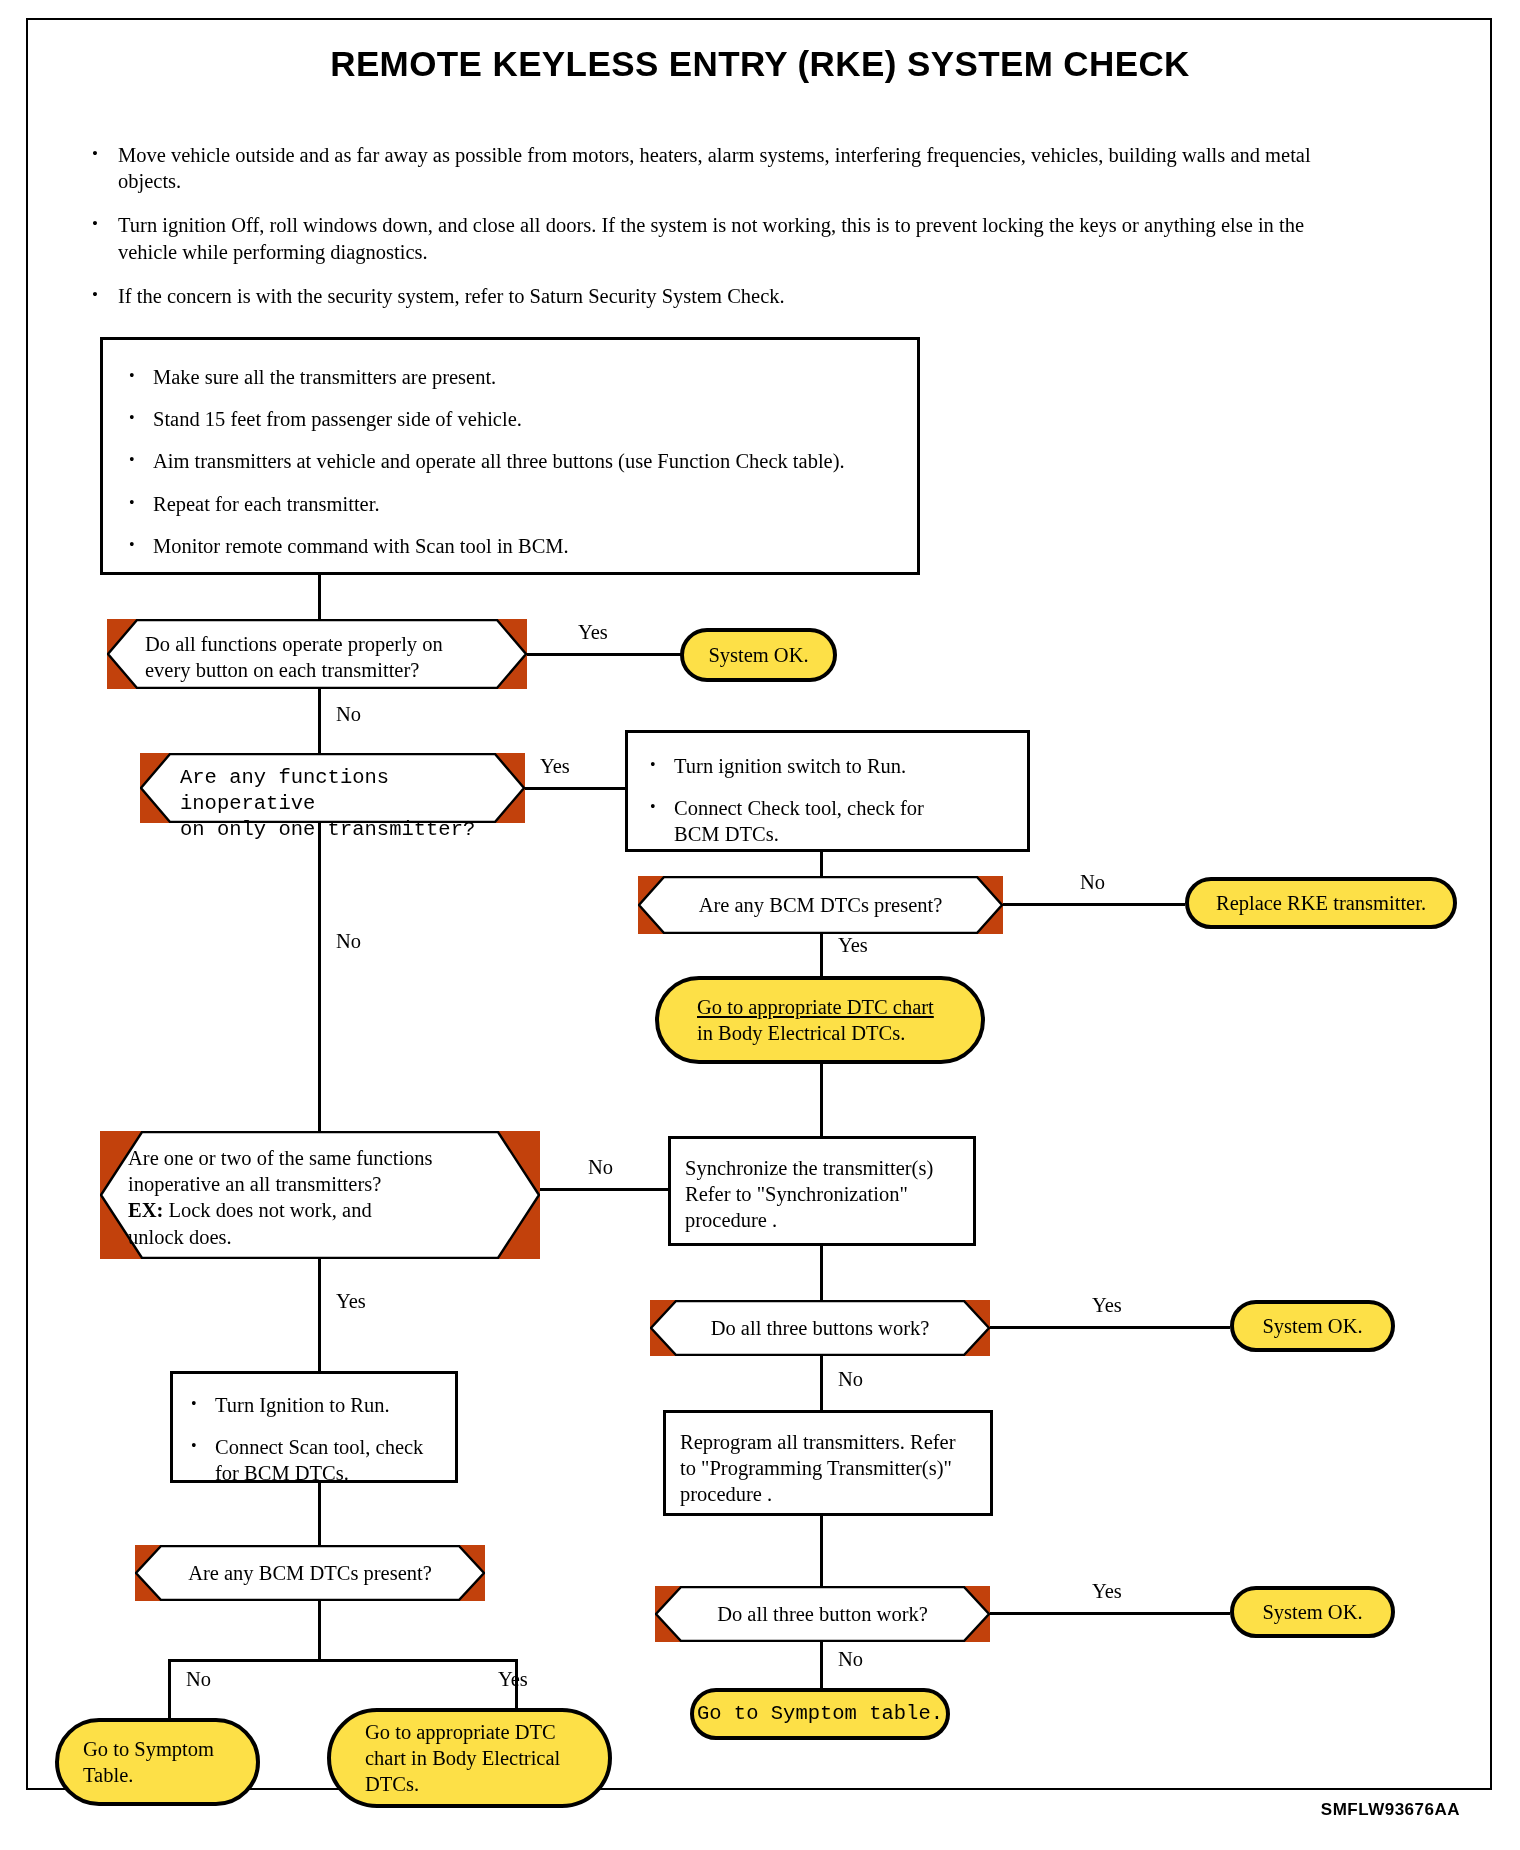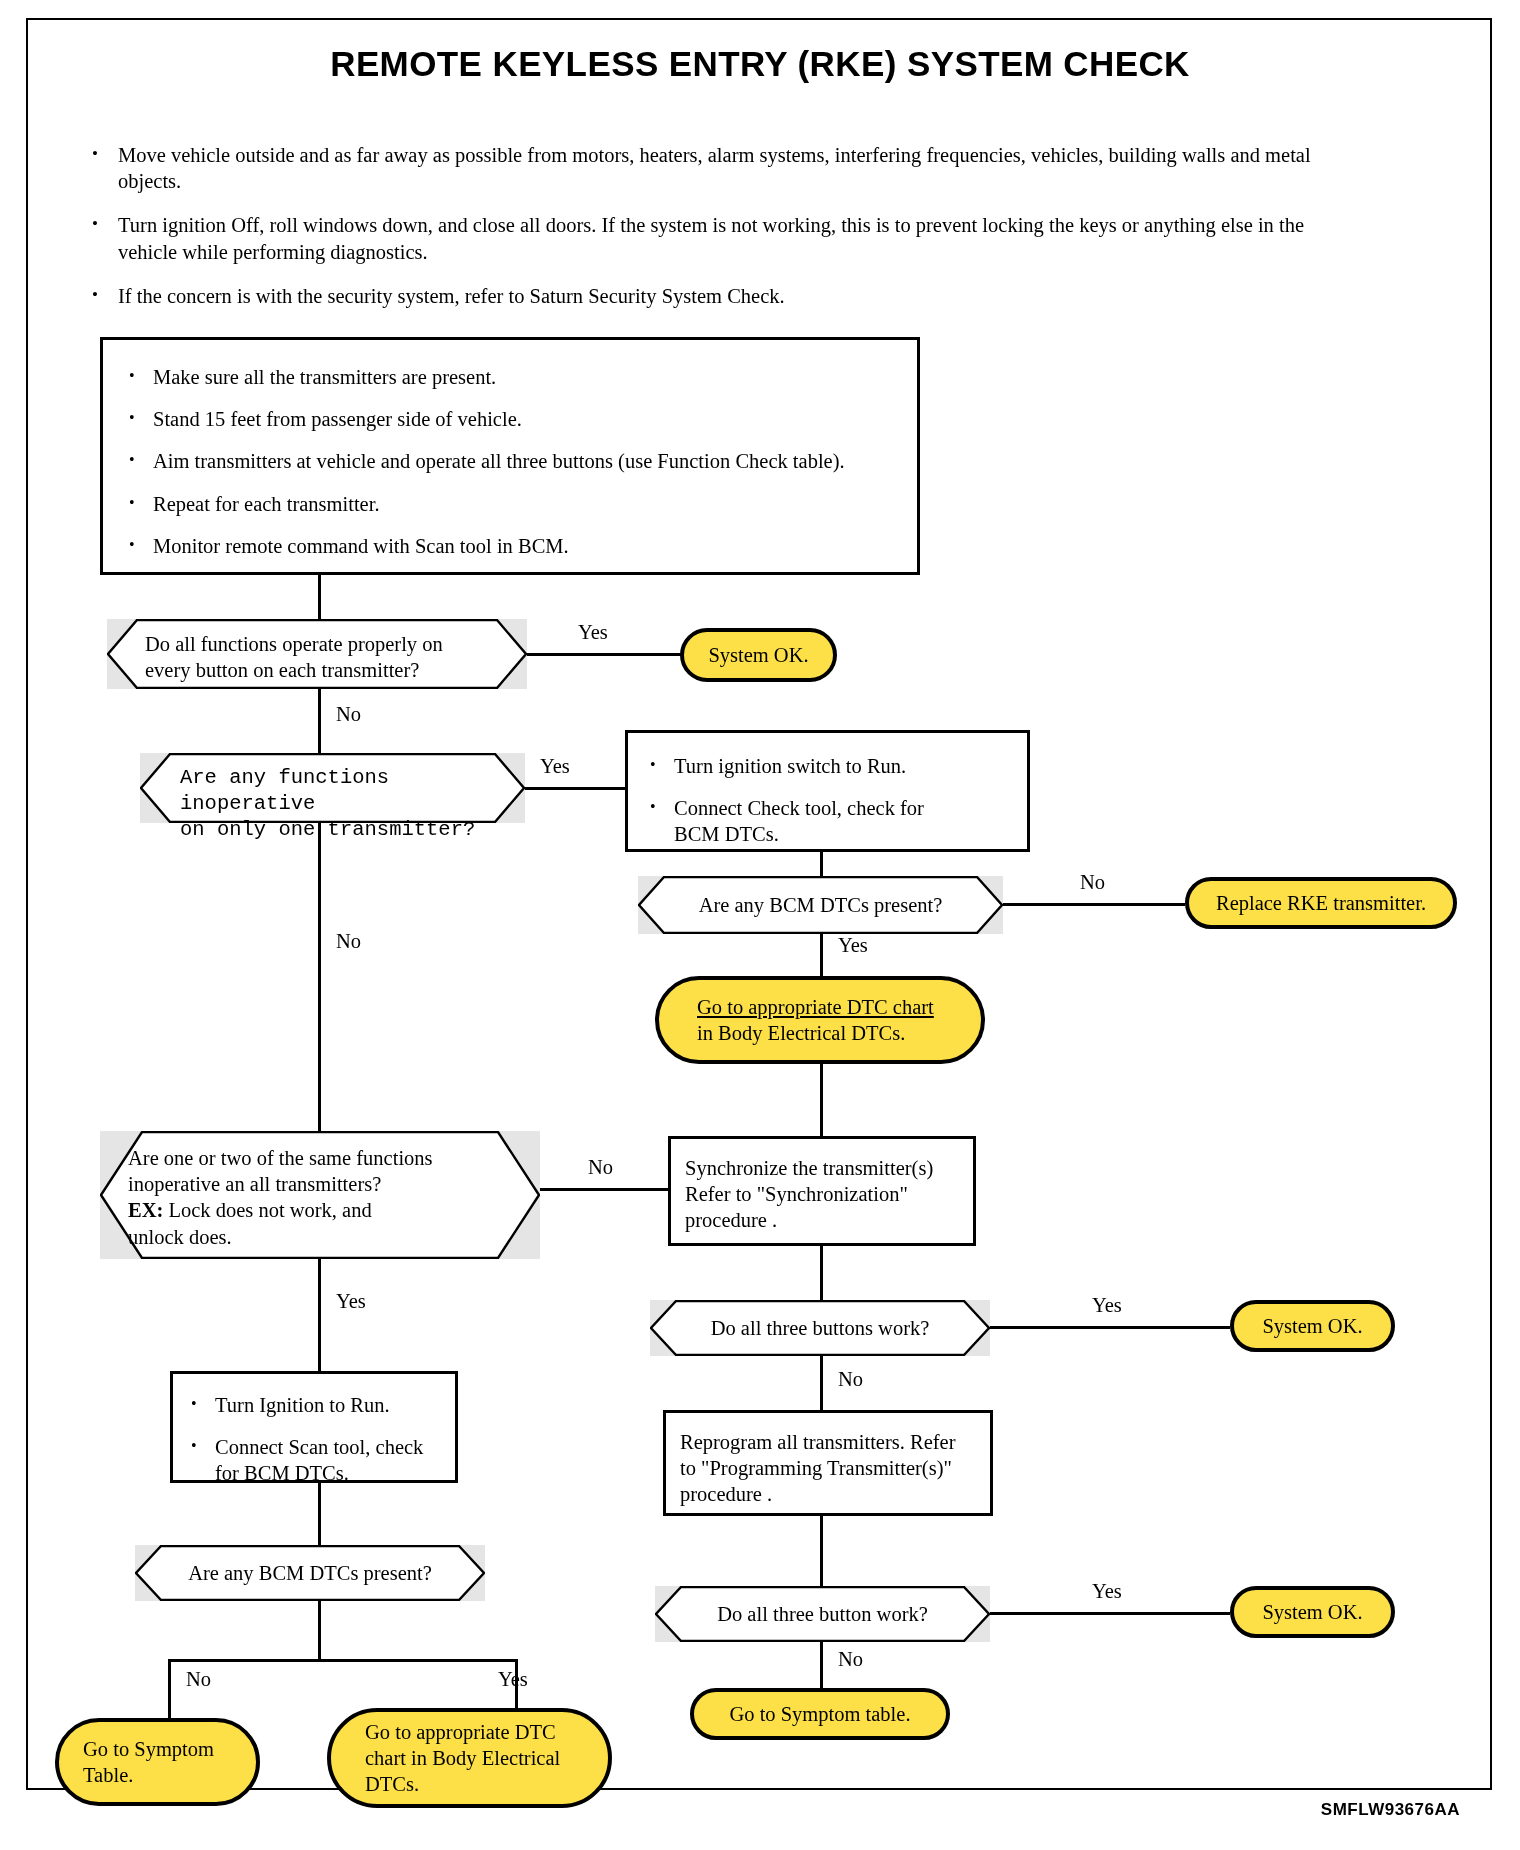--- a/index.html
+++ b/index.html
@@ -16,7 +16,7 @@
   
   .node{position:absolute;box-sizing:border-box;}
   .rect{border:3px solid #000;background:#fff;}
-  .hexa{background:#e5e5e5;}
+  .hexa{background:#c2410c;}
   .hexa .hx-svg{position:absolute;left:0;top:0;width:100%;height:100%;}
   .hexa .hx-txt{position:relative;z-index:2;}
   .oval{border:4px solid #000;border-radius:999px;background:#fde047;display:flex;align-items:center;justify-content:center;text-align:center;}

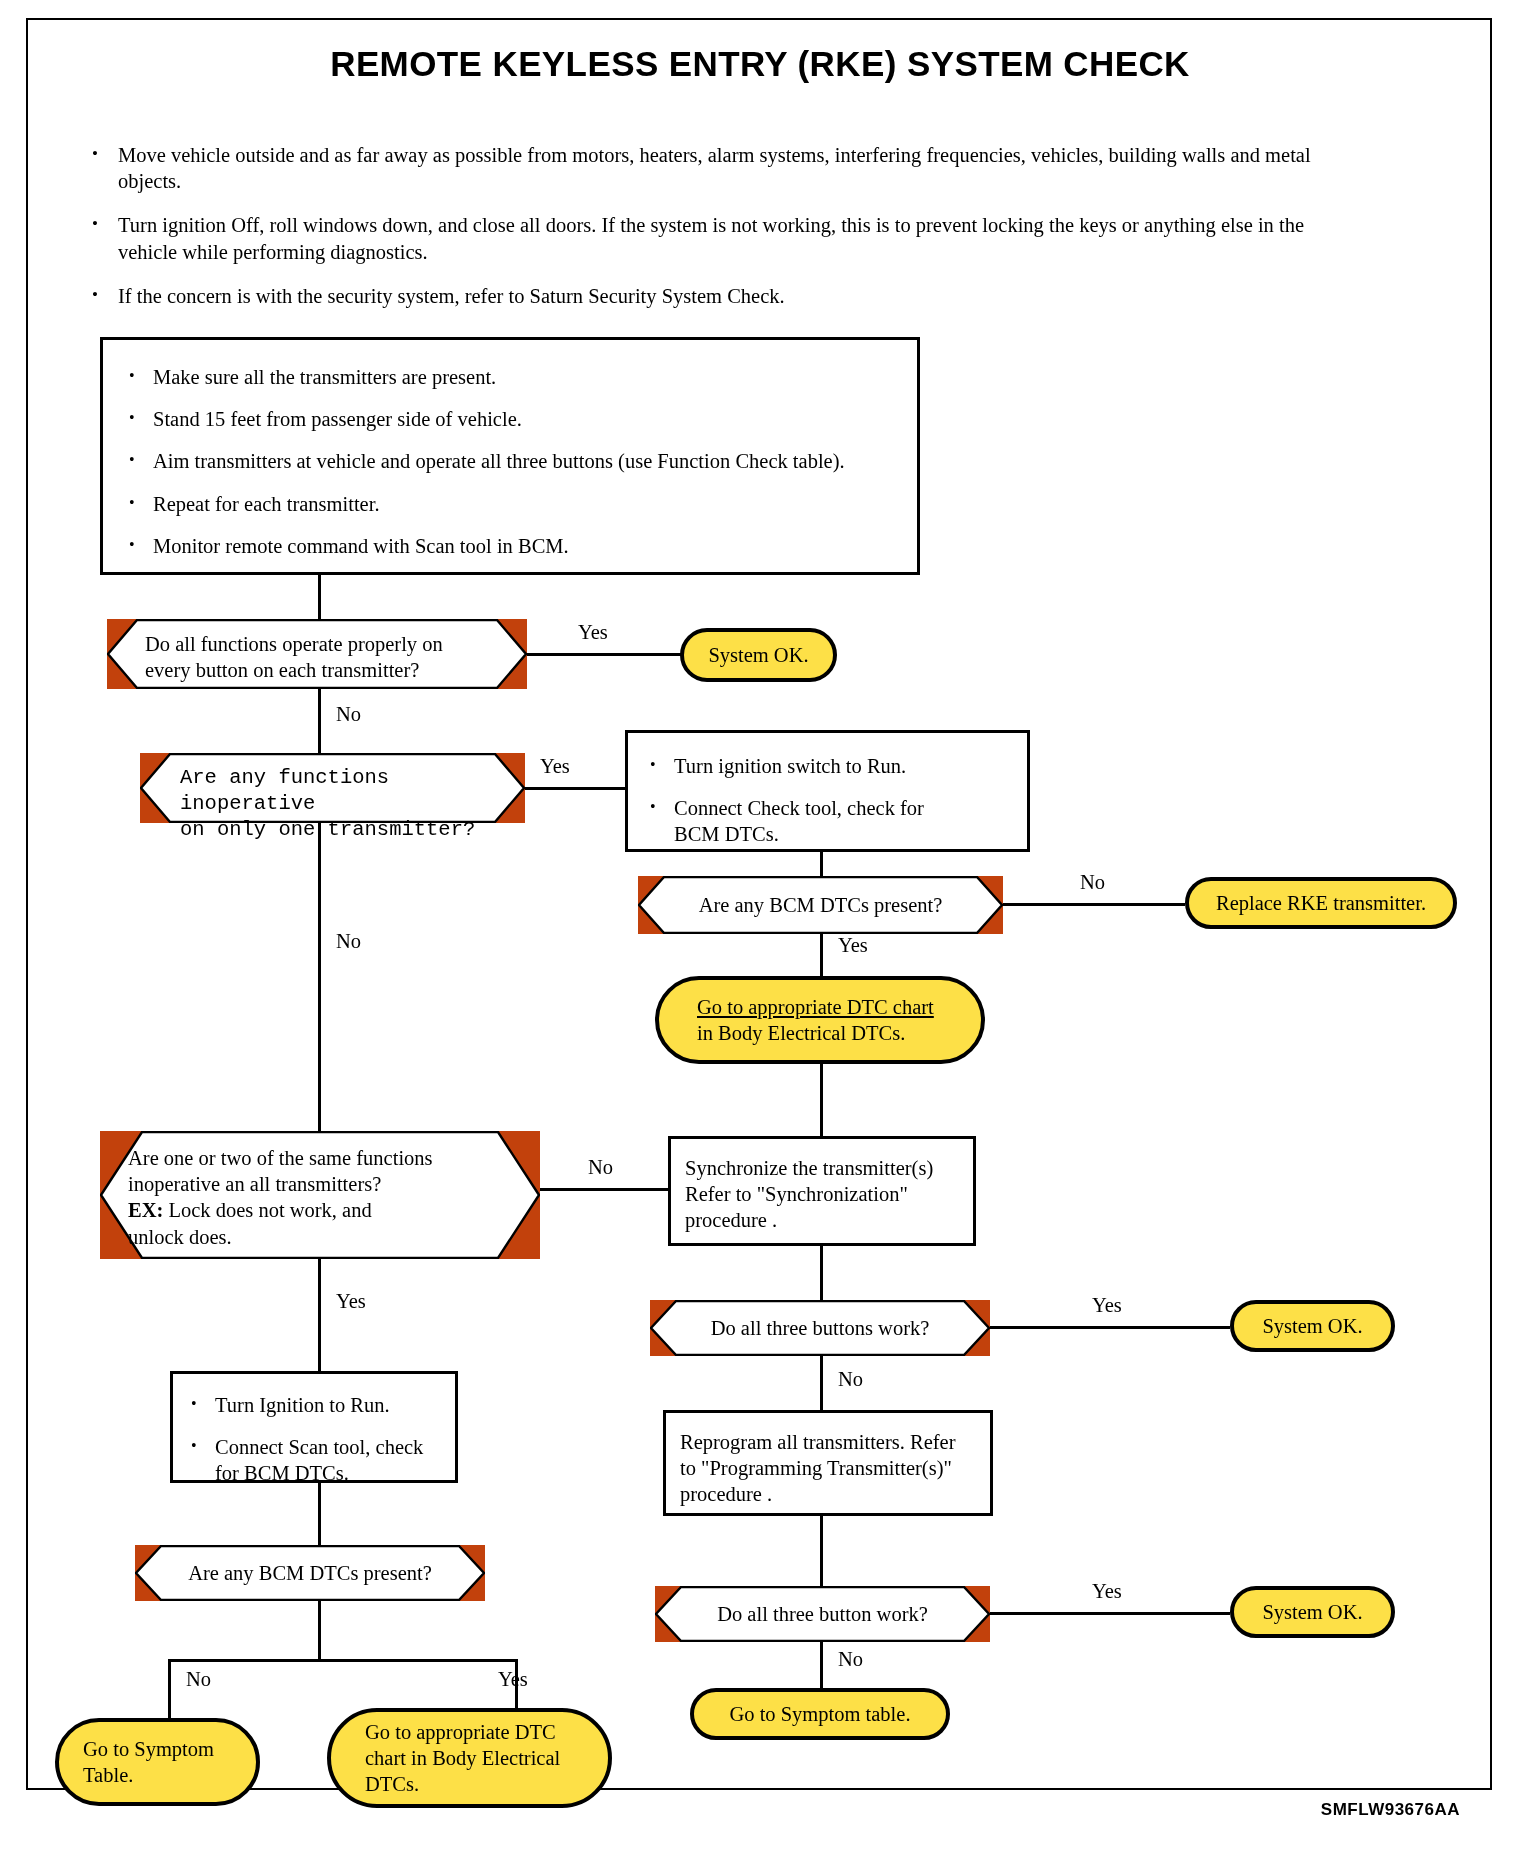--- a/index.html
+++ b/index.html
@@ -250,7 +250,7 @@
   <div class="ln" style="left:820px;top:1642px;width:3px;height:48px;"></div>
   <div class="lbl" style="left:838px;top:1648px;">No</div>
 
-  <div class="node oval" style="left:690px;top:1688px;width:260px;height:52px;">
+  <div class="node oval" style="left:690px;top:1688px;width:260px;height:52px;font-family:Liberation Mono, monospace;">
     <span class="txt">Go to Symptom table.</span>
   </div>
 

